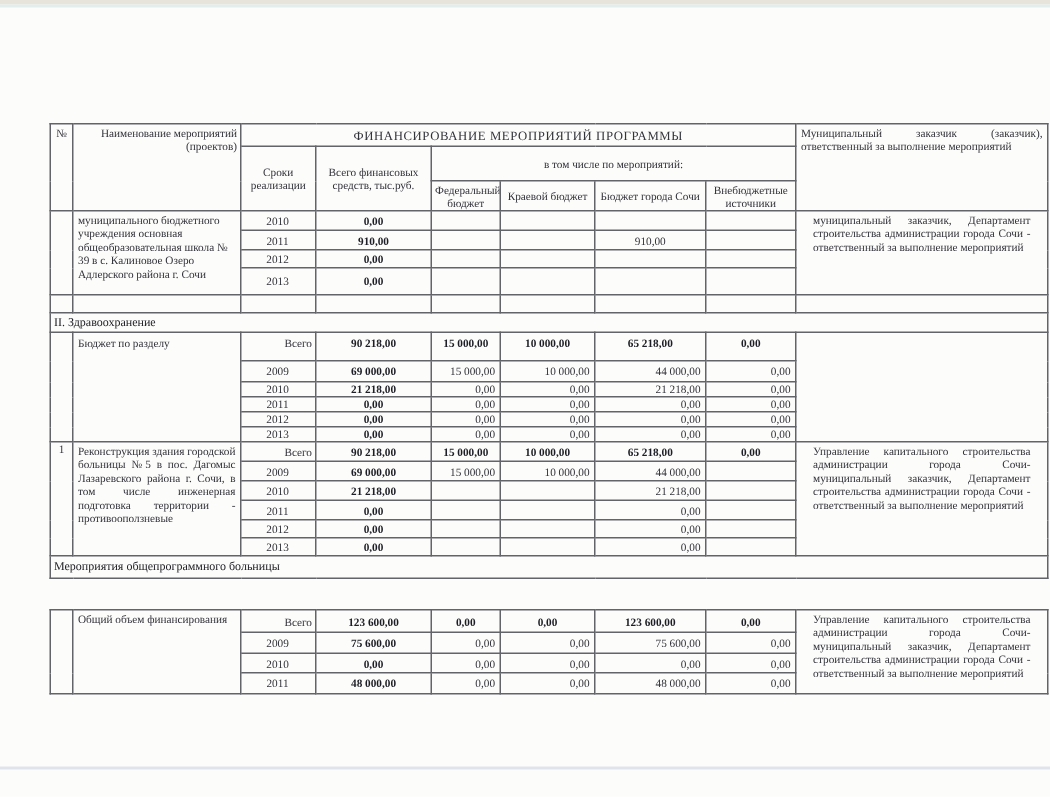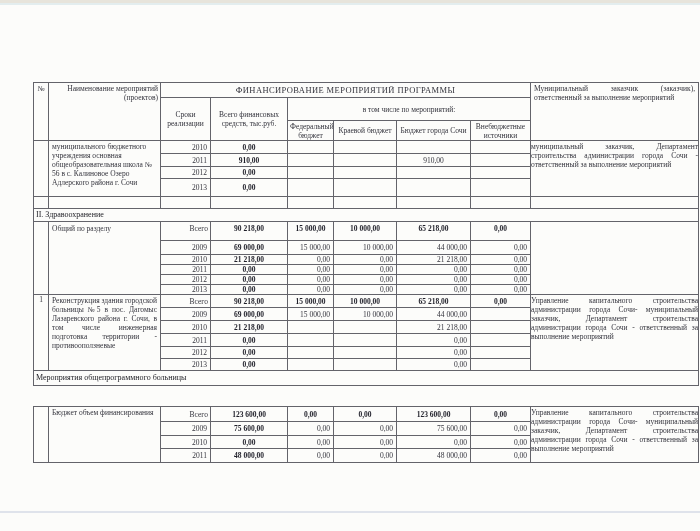--- a/index.html
+++ b/index.html
@@ -102,7 +102,7 @@
 
     <tr class="rh13">
       <td rowspan="4" class="num-cell"></td>
-      <td rowspan="4" class="name-cell">муниципального бюджетного учреждения основная общеобразовательная школа № 56 в с. Калиновое Озеро Адлерского района г. Сочи</td>
+      <td rowspan="4" class="name-cell">муниципального бюджетного учреждения основная общеобразовательная школа № 39 в с. Калиновое Озеро Адлерского района г. Сочи</td>
       <td class="yr">2010</td>
       <td class="m">0,00</td>
       <td class="r"></td>

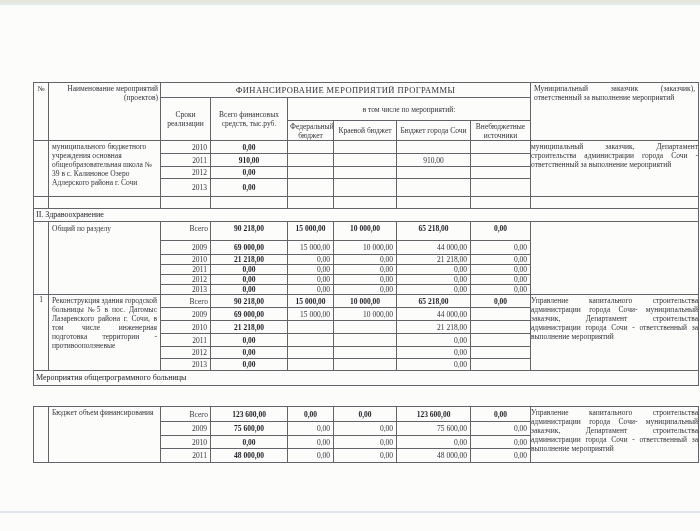--- a/index.html
+++ b/index.html
@@ -40,7 +40,7 @@
   .cust-h{vertical-align:top;text-align:justify;padding:1px 3px;}
 
   
-  .yr{text-align:right;padding-right:3px;}
+  .yr{text-align:center;padding-right:3px;}
   .lb{text-align:right;padding-left:3px;}
   .m{text-align:center;font-weight:bold;color:#1e1e28;}
   .r{text-align:right;padding-right:3px;}

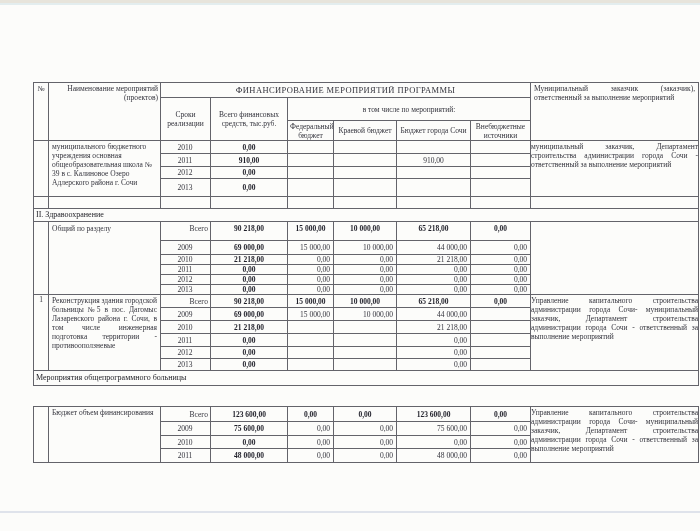--- a/index.html
+++ b/index.html
@@ -48,7 +48,7 @@
   .cr{text-align:center;}
   .name-cell{vertical-align:top;text-align:left;padding:1px 3px;}
   .name-just{vertical-align:top;text-align:justify;padding:1px 3px;}
-  .cust-cell{vertical-align:top;text-align:justify;padding:1px 0;}
+  .cust-cell{vertical-align:top;text-align:justify;padding:1px 11px;}
   .num-cell{vertical-align:top;text-align:center;}
   .sec-hdr{text-align:left;font-weight:normal;font-size:8px;color:#222228;}
 

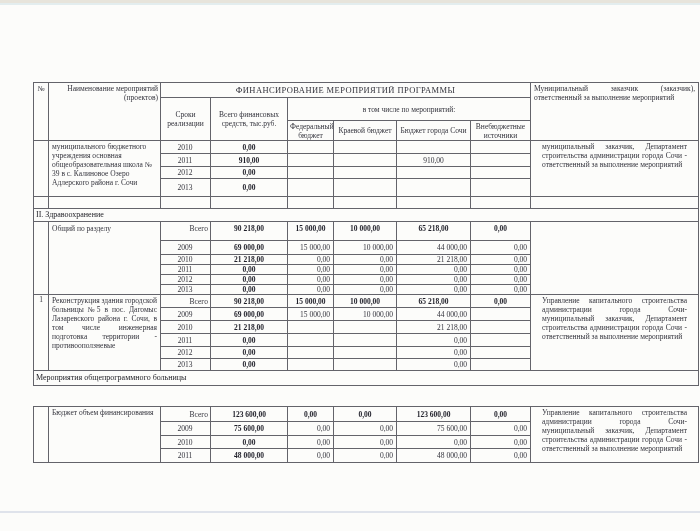--- a/index.html
+++ b/index.html
@@ -154,7 +154,7 @@
 
     <tr class="rh19t">
       <td rowspan="6" class="num-cell"></td>
-      <td rowspan="6" class="name-cell">Общий по разделу</td>
+      <td rowspan="6" class="name-cell">Бюджет по разделу</td>
       <td class="lb">Всего</td>
       <td class="m">90 218,00</td>
       <td class="cb">15 000,00</td>

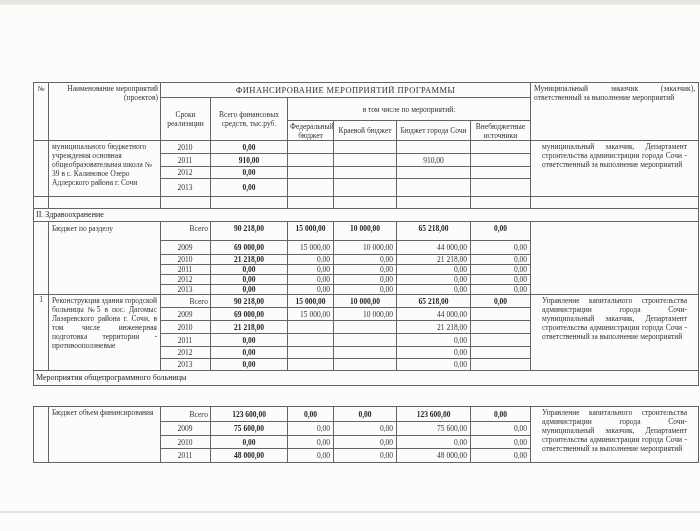--- a/index.html
+++ b/index.html
@@ -277,7 +277,7 @@
     <tbody>
         <tr class="rh15">
       <td rowspan="4" class="num-cell"></td>
-      <td rowspan="4" class="name-cell">Бюджет объем финансирования</td>
+      <td rowspan="4" class="name-cell">Общий объем финансирования</td>
       <td class="lb">Всего</td>
       <td class="m">123 600,00</td>
       <td class="cb">0,00</td>

